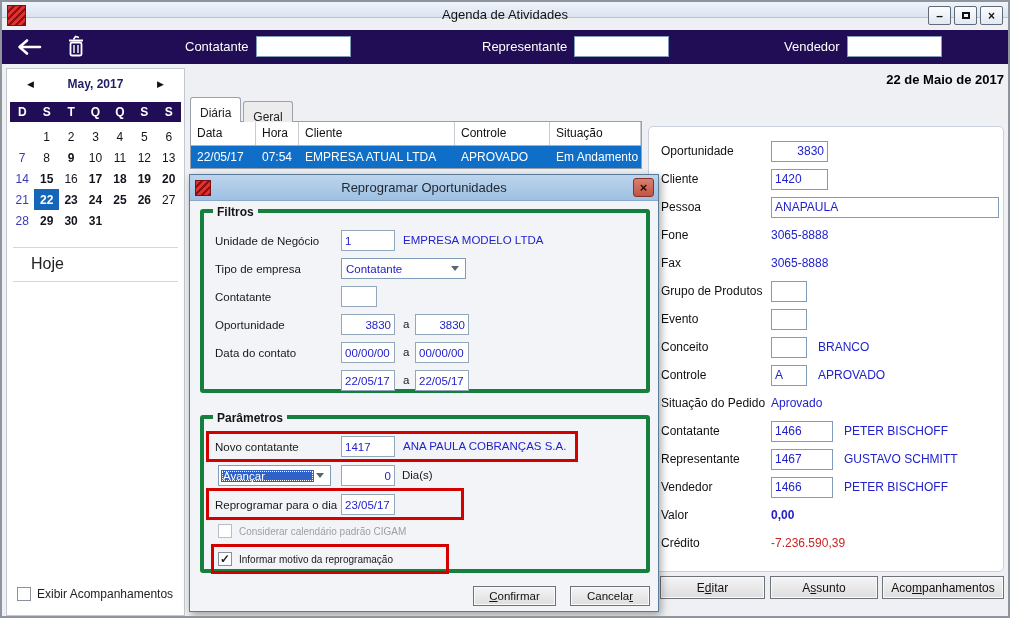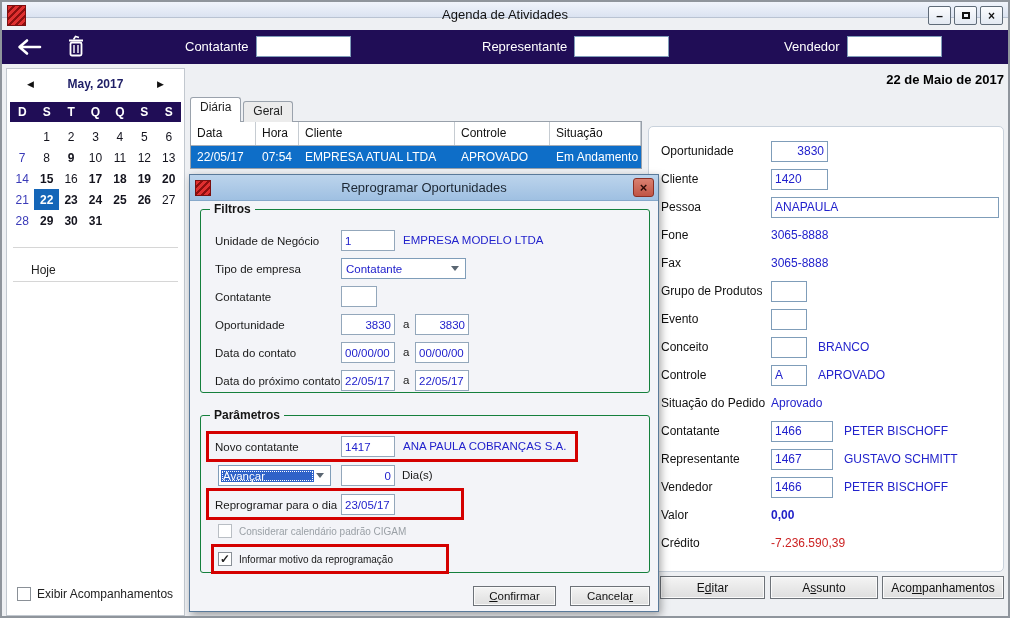--- a/index.html
+++ b/index.html
@@ -47,7 +47,7 @@
   
   .date-header{position:absolute;left:702px;top:70px;width:300px;text-align:right;font-size:13px;font-weight:bold;color:#000;}
   .tabs{position:absolute;left:188px;top:95px;display:flex;align-items:flex-end;height:25px;z-index:2;}
-  .tab{border:1px solid #9aa2ac;border-bottom:none;padding:2px 9px 4px;font-size:12px;color:#222;border-radius:3px 3px 0 0;cursor:pointer;}
+  .tab{border:1px solid #9aa2ac;border-bottom:none;padding:8px 9px 4px;font-size:12px;color:#222;border-radius:3px 3px 0 0;cursor:pointer;}
   .tab.active{background:#fff;height:25px;position:relative;z-index:3;}
   .tab.inactive{background:#ececec;height:21px;margin-left:2px;}
 

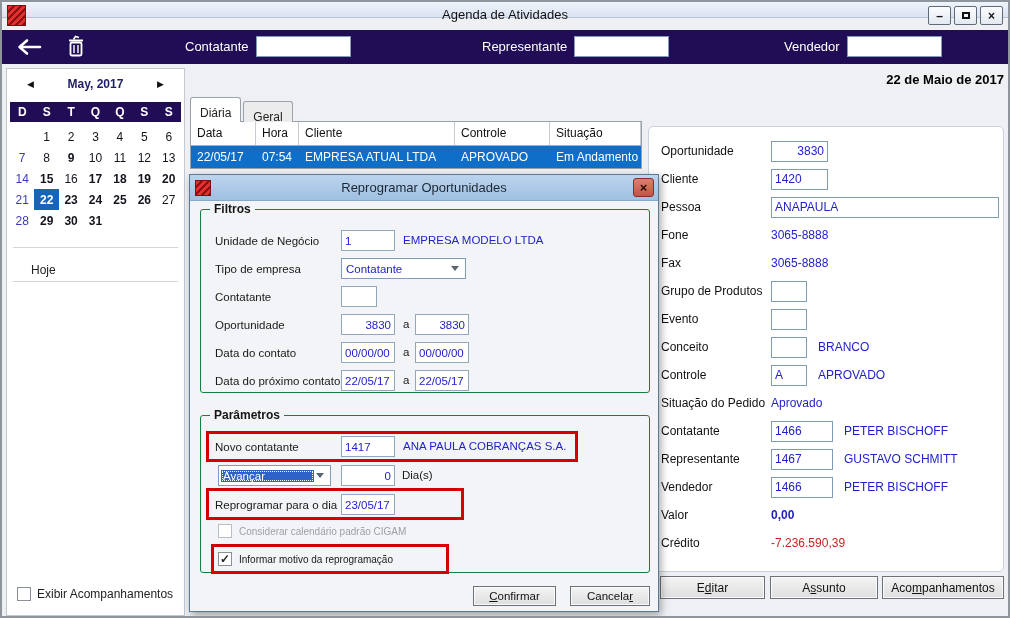--- a/index.html
+++ b/index.html
@@ -85,7 +85,7 @@
   .dlg-close{position:absolute;right:4px;top:3px;width:21px;height:19px;border:1px solid #8a2f24;border-radius:3px;
     background:linear-gradient(#d98070,#c05545);display:flex;align-items:center;justify-content:center;
     font-size:13px;font-weight:bold;color:#2a0a06;cursor:pointer;}
-  .groupbox{position:absolute;border:1px solid #15803d;border-radius:3px;}
+  .groupbox{position:absolute;border:4px solid #15803d;border-radius:3px;}
   .legend{position:absolute;top:-8px;left:9px;background:#f3f4f8;padding:0 4px;font-size:12px;font-weight:bold;color:#151515;}
   .frow{position:absolute;height:22px;display:flex;align-items:center;font-size:11.5px;color:#191919;}
   .finput{height:21px;border:1px solid #93a7bb;background:#fff;color:#2222cc;font-size:11.5px;padding:0 3px;}

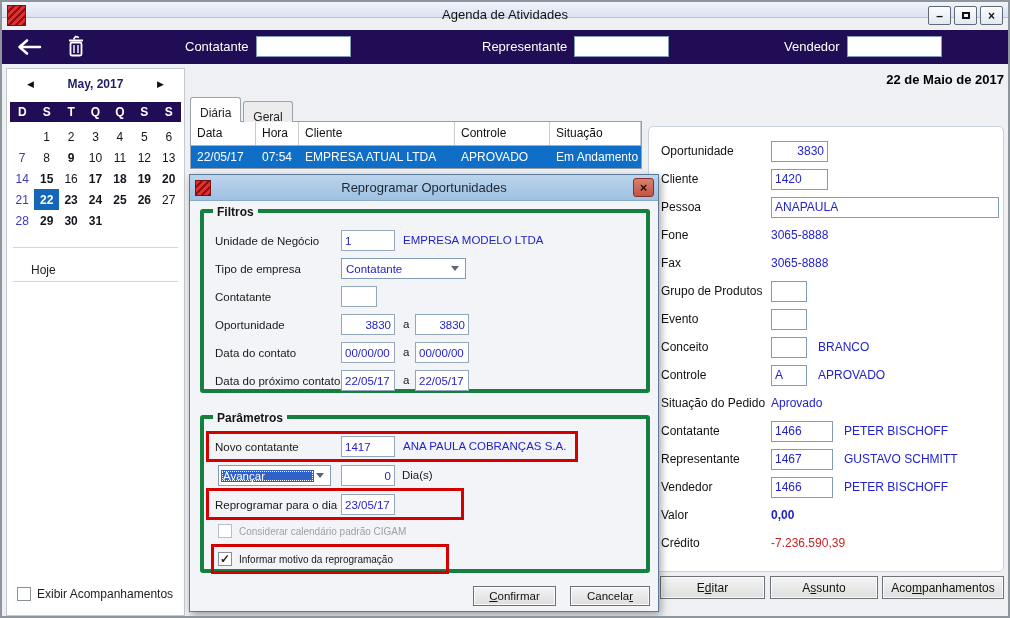--- a/index.html
+++ b/index.html
@@ -37,7 +37,7 @@
   .cday.bold{font-weight:bold;}
   .cday.sel{background:#1566b8;color:#fff;font-weight:bold;}
   .cal-div{position:absolute;left:6px;right:6px;height:1px;background:#d6d6d6;}
-  .cal-hoje{position:absolute;left:24px;top:186px;font-size:12px;color:#222;cursor:pointer;margin-top:8px;}
+  .cal-hoje{position:absolute;left:24px;top:186px;font-size:16px;color:#222;cursor:pointer;}
   .cal-footer{position:absolute;left:10px;top:518px;display:flex;align-items:flex-start;gap:6px;font-size:12px;color:#222;}
 
   .checkbox{width:14px;height:14px;border:1px solid #8a9097;background:#fff;display:flex;align-items:center;justify-content:center;

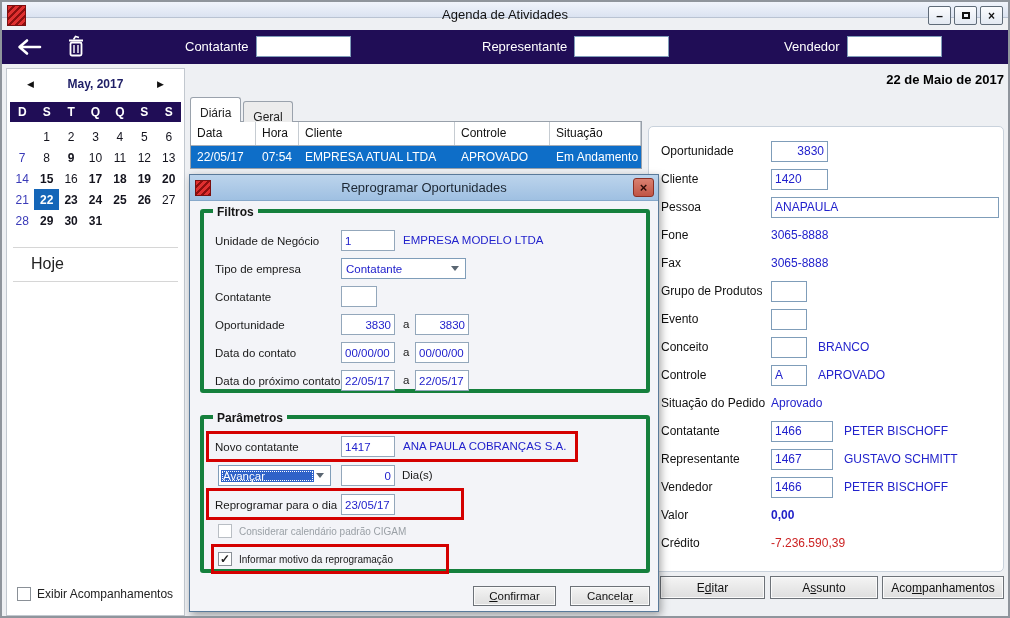--- a/index.html
+++ b/index.html
@@ -366,9 +366,6 @@
     <span class="fsep" style="left:213px;top:171px;">a</span>
     <input class="finput" style="position: absolute; left: 225px; top: 167px; width: 54px;" value="00/00/00">
 
-    <div class="frow" style="left:25px;top:195px;">
-        <span>Data do próximo contato</span>
-      </div>
     <input class="finput" style="position: absolute; left: 151px; top: 195px; width: 54px;" value="22/05/17">
     <span class="fsep" style="left:213px;top:199px;">a</span>
     <input class="finput" style="position: absolute; left: 225px; top: 195px; width: 54px;" value="22/05/17">

